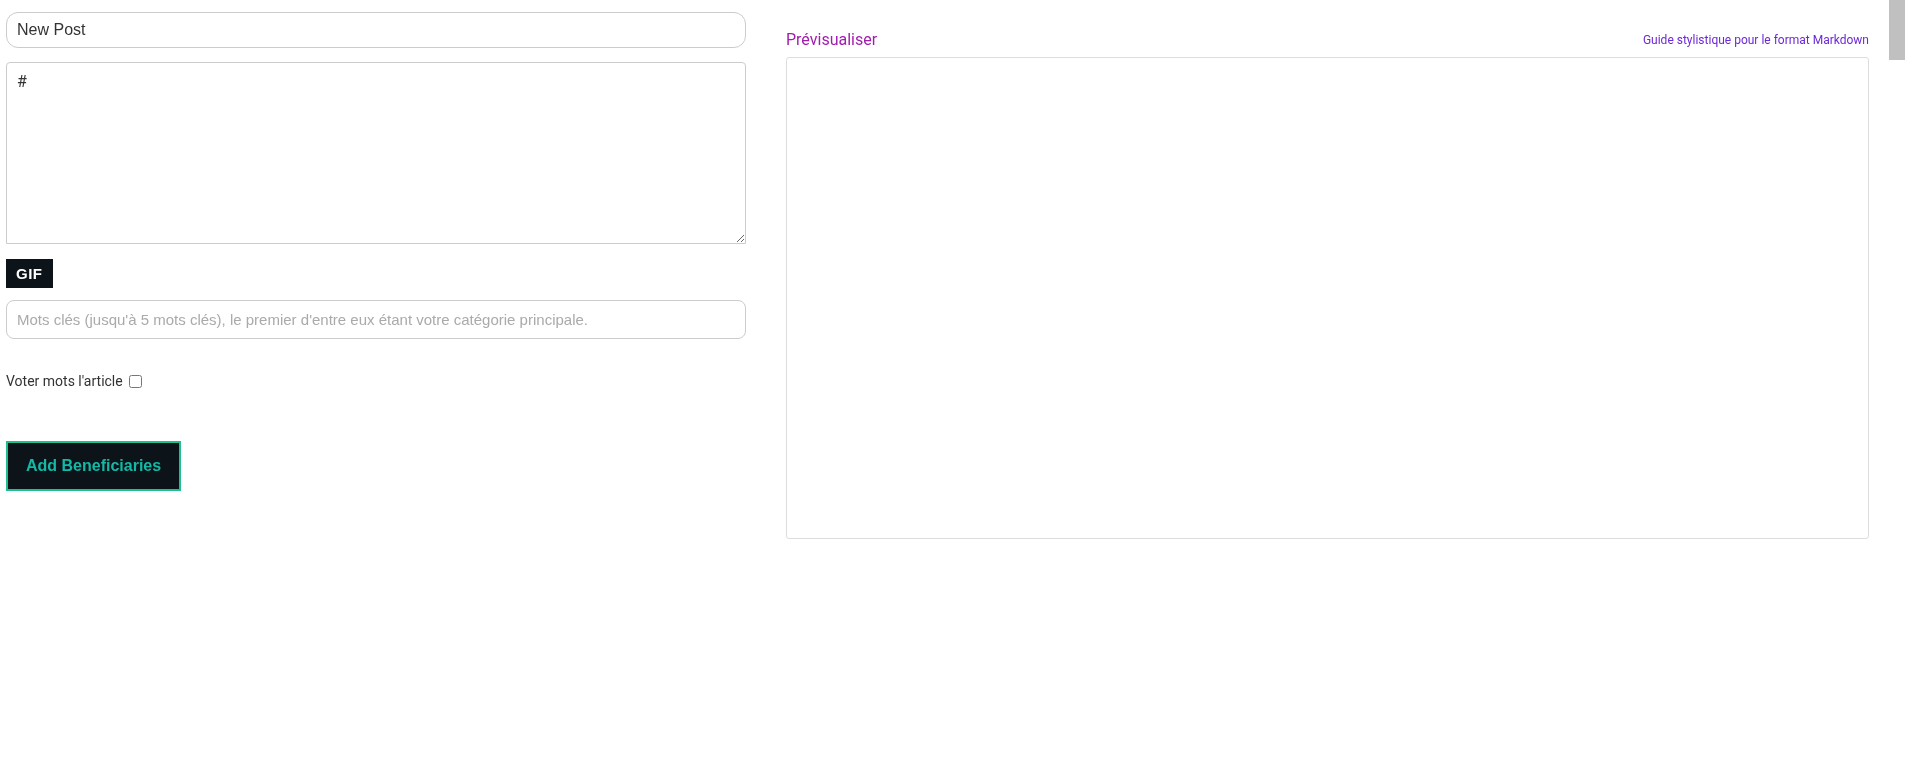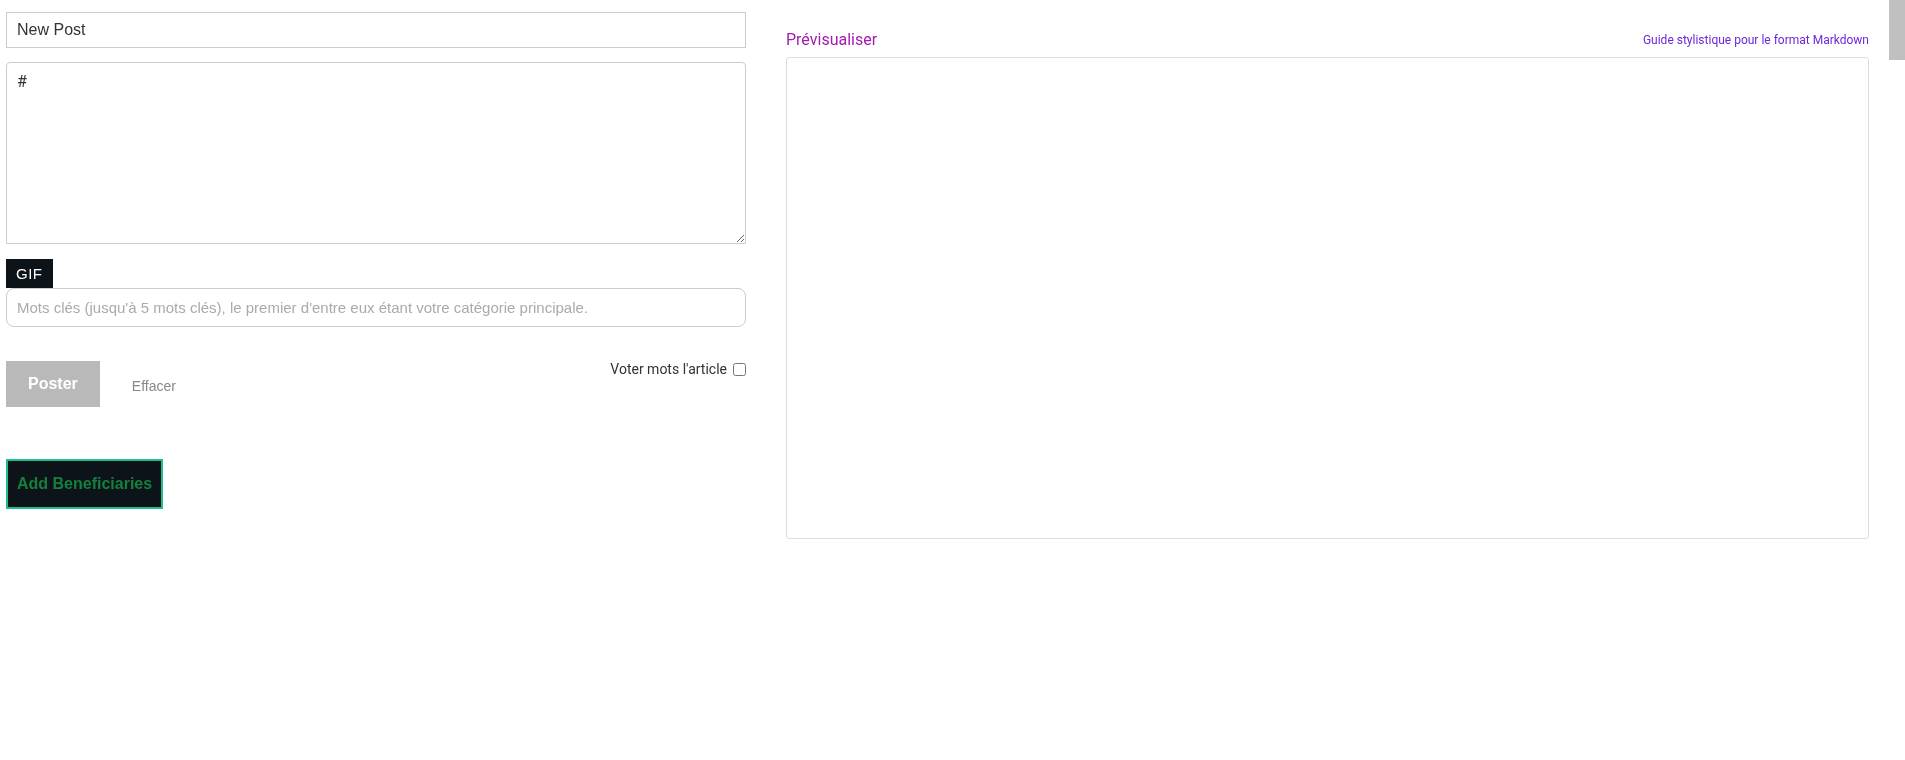--- a/index.html
+++ b/index.html
@@ -37,7 +37,7 @@
     padding: 8px 10px;
     font-size: 16px;
     border: 1px solid #ccc;
-    border-radius: 0;
+    border-radius: 12px;
     margin-bottom: 14px;
     color: #333;
     outline: none;

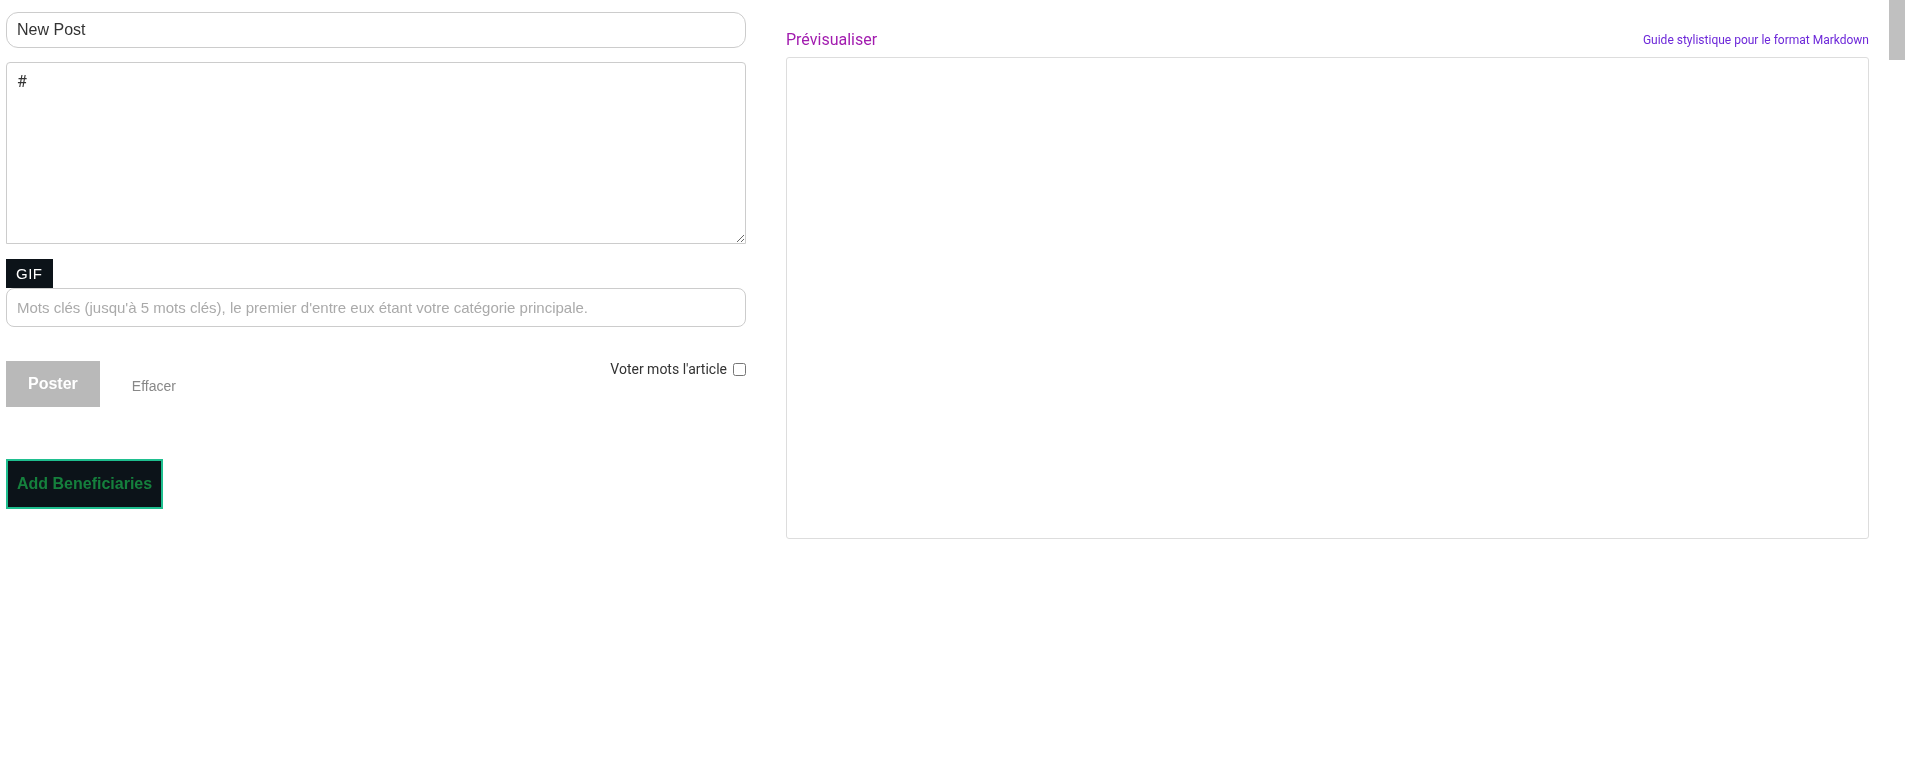--- a/index.html
+++ b/index.html
@@ -74,11 +74,11 @@
     display: inline-block;
     background: #0c1319;
     color: #ffffff;
-    font-weight: normal;
+    font-weight: bold;
     font-size: 15px;
     padding: 6px 10px;
     margin-top: 12px;
-    margin-bottom: 0;
+    margin-bottom: 12px;
     border: none;
     cursor: pointer;
     letter-spacing: 0.5px;

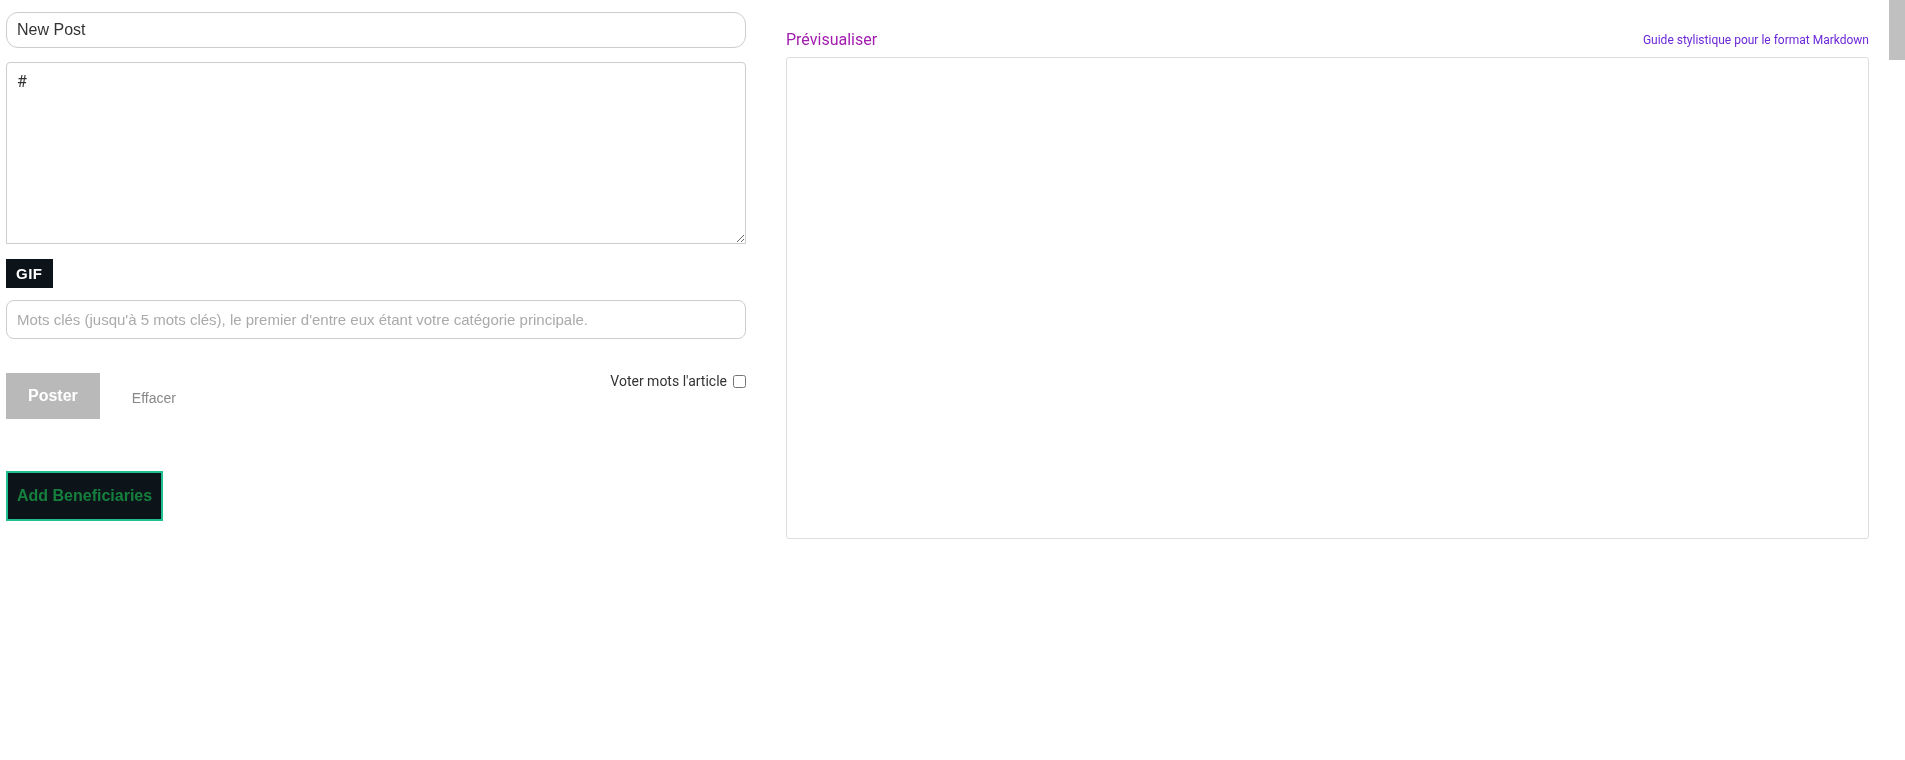--- a/index.html
+++ b/index.html
@@ -219,10 +219,6 @@
     <input type="text" class="tags-input" placeholder="Mots clés (jusqu'à 5 mots clés), le premier d'entre eux étant votre catégorie principale." style="">
 
     <div class="actions-row">
-      <div class="left-actions">
-        <button class="post-button">Poster</button>
-        <button class="clear-button">Effacer</button>
-      </div>
       <div class="right-actions">
         <div class="vote-row">
           <label>Voter mots l'article</label>

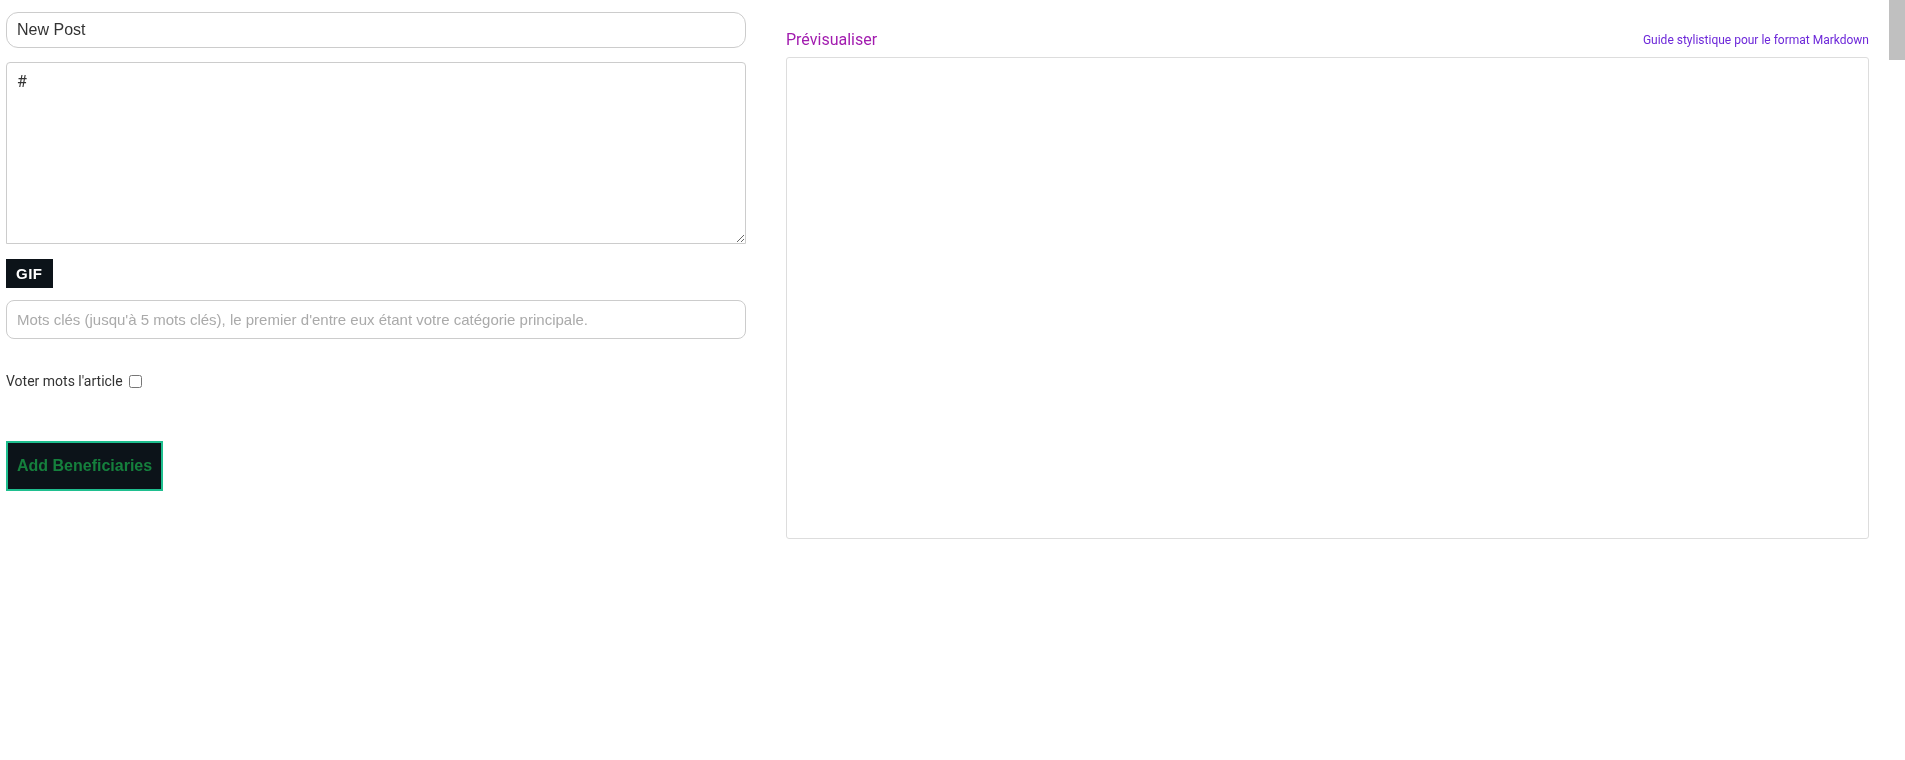--- a/index.html
+++ b/index.html
@@ -162,10 +162,10 @@
   .add-beneficiaries {
     display: inline-block;
     background: #0c1319;
-    color: #15803d;
+    color: #14b8a6;
     font-weight: bold;
     font-size: 16px;
-    padding: 14px 9px;
+    padding: 14px 18px;
     margin-top: 52px;
     cursor: pointer;
     border: 2px solid #1fbf8f;

